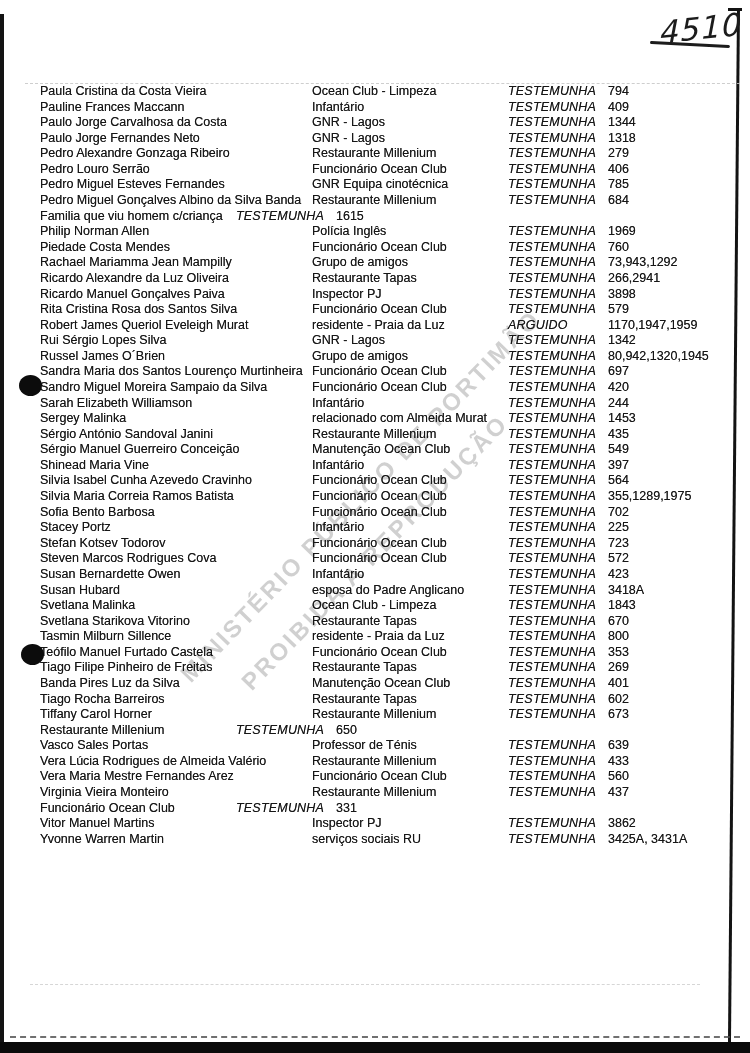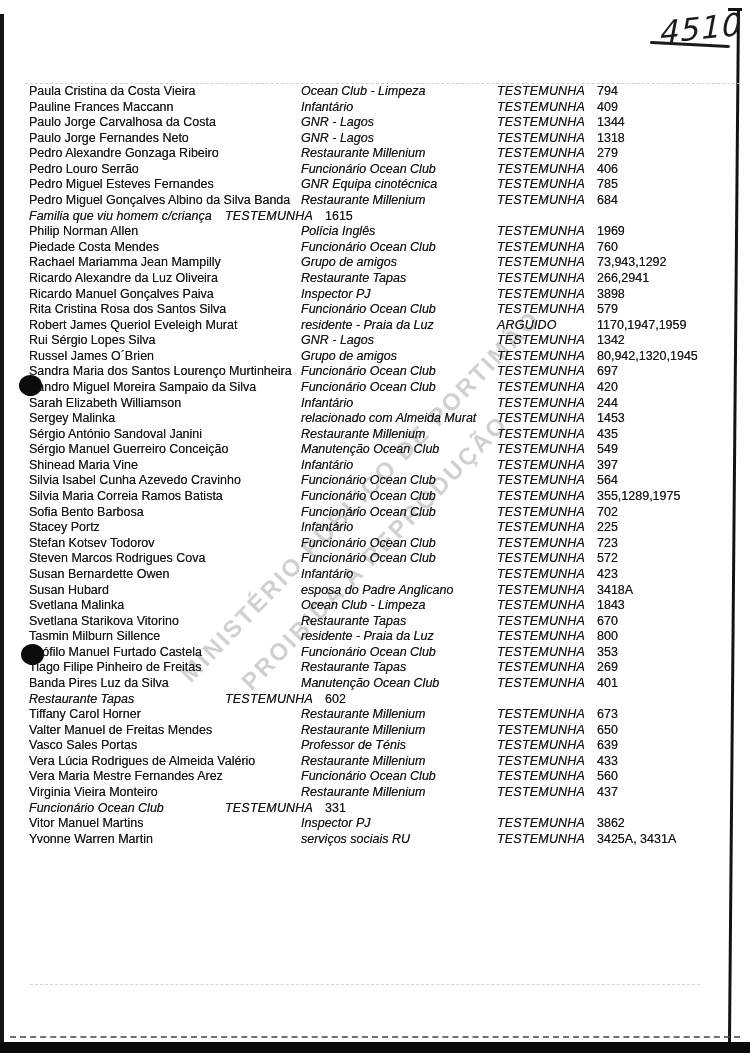--- a/index.html
+++ b/index.html
@@ -9,7 +9,7 @@
     margin:0 auto;
   }
   
-  .table { position:absolute; left:29px; top:84px; width:678px; }
+  .table { position:absolute; left:40px; top:84px; width:678px; }
   .row { display:flex; height:15.58px; line-height:15.6px; font-size:12.5px;
          white-space:nowrap; text-shadow:0 0 0.5px rgba(0,0,0,0.65); }
   .col { display:block; overflow:visible; }

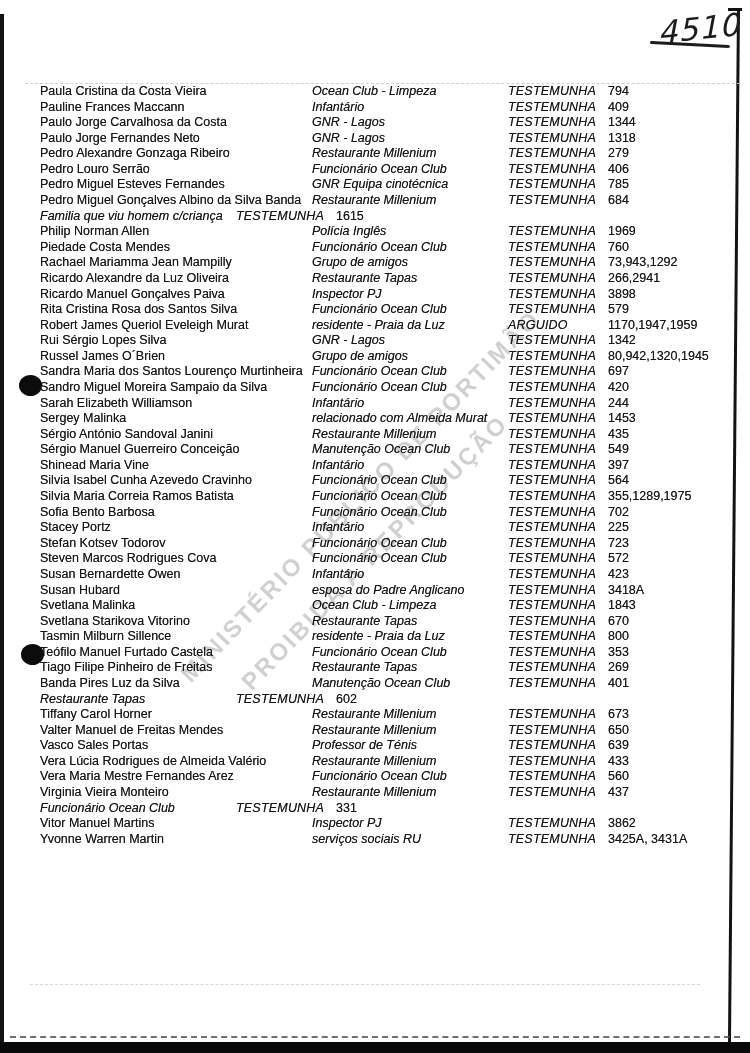--- a/index.html
+++ b/index.html
@@ -14,7 +14,7 @@
          white-space:nowrap; text-shadow:0 0 0.5px rgba(0,0,0,0.65); }
   .col { display:block; overflow:visible; }
   .col.name   { width:272px; }
-  .col.role   { width:196px;font-style:italic; }
+  .col.role   { width:196px; }
   .col.status { width:100px; letter-spacing:0.2px;font-style:italic; }
   .col.refs   { flex:1; text-align:left; }
   

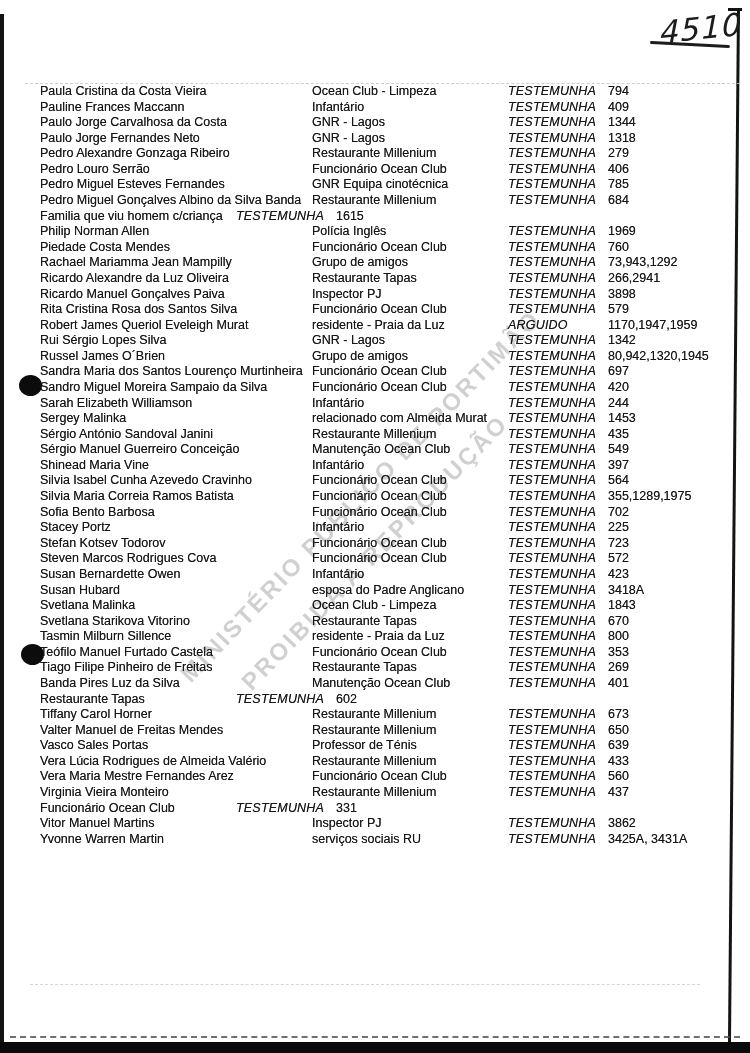--- a/index.html
+++ b/index.html
@@ -346,6 +346,7 @@
     </div>
 
     <div class="row">
+      <span class="col name">Tiago Rocha Barreiros</span>
       <span class="col role">Restaurante Tapas</span>
       <span class="col status">TESTEMUNHA</span>
       <span class="col refs">602</span>

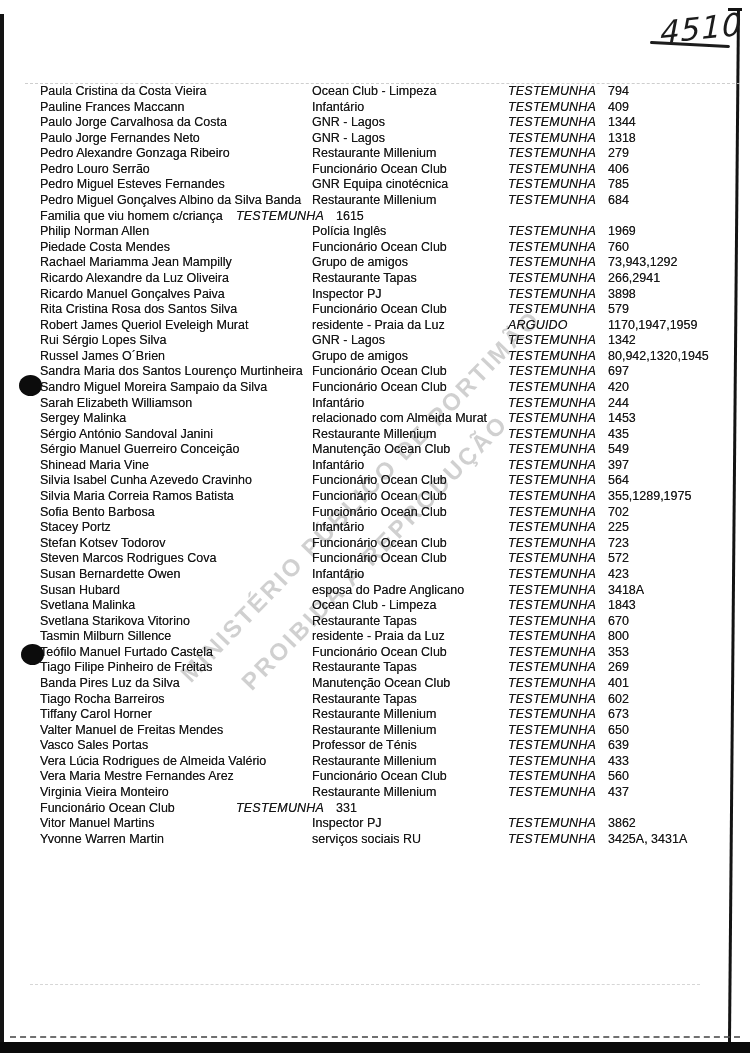--- a/index.html
+++ b/index.html
@@ -360,7 +360,6 @@
     </div>
 
     <div class="row">
-      <span class="col name">Valter Manuel de Freitas Mendes</span>
       <span class="col role">Restaurante Millenium</span>
       <span class="col status">TESTEMUNHA</span>
       <span class="col refs">650</span>

